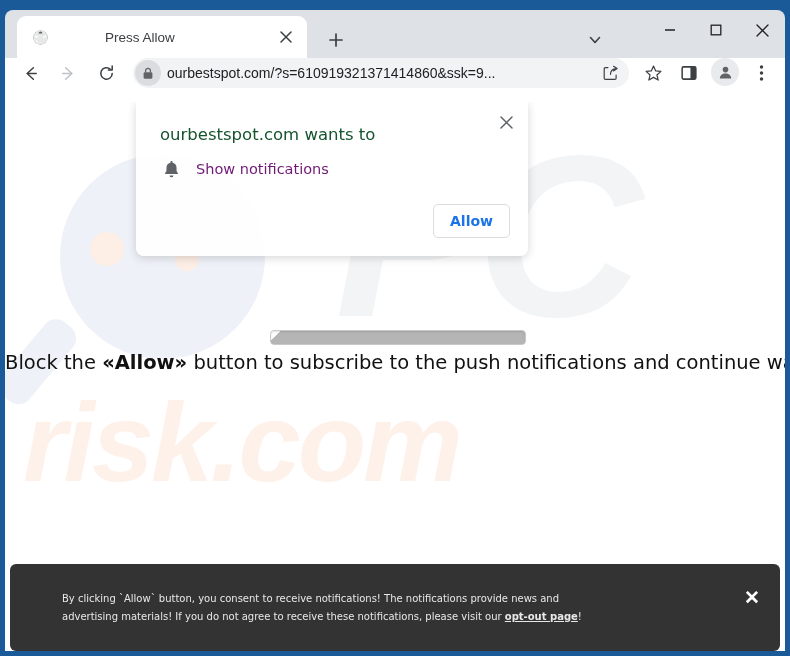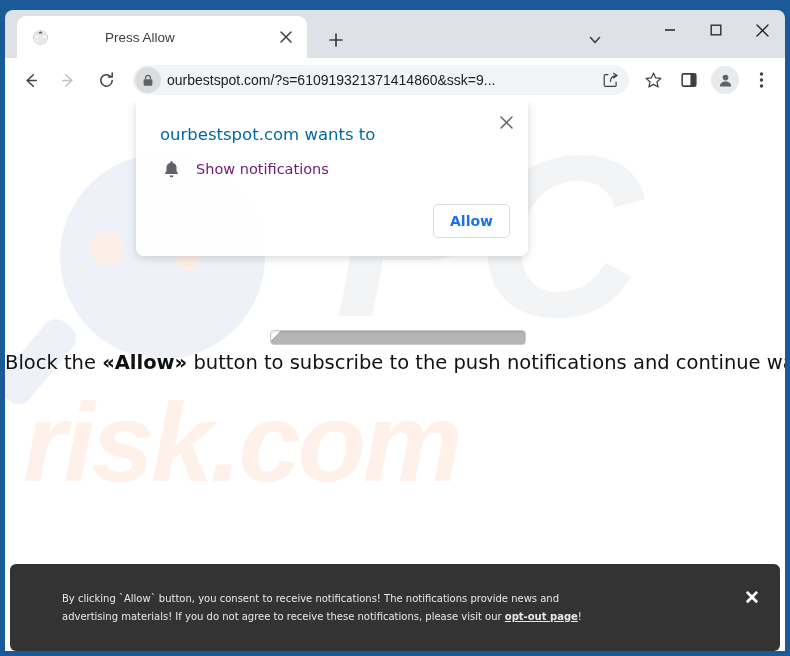--- a/index.html
+++ b/index.html
@@ -100,7 +100,6 @@
     width: 780px; height: 44px;
     background: #ffffff;
     display: flex;
-    align-items: center;
     padding: 0 6px;
   }
   .nav-btn {

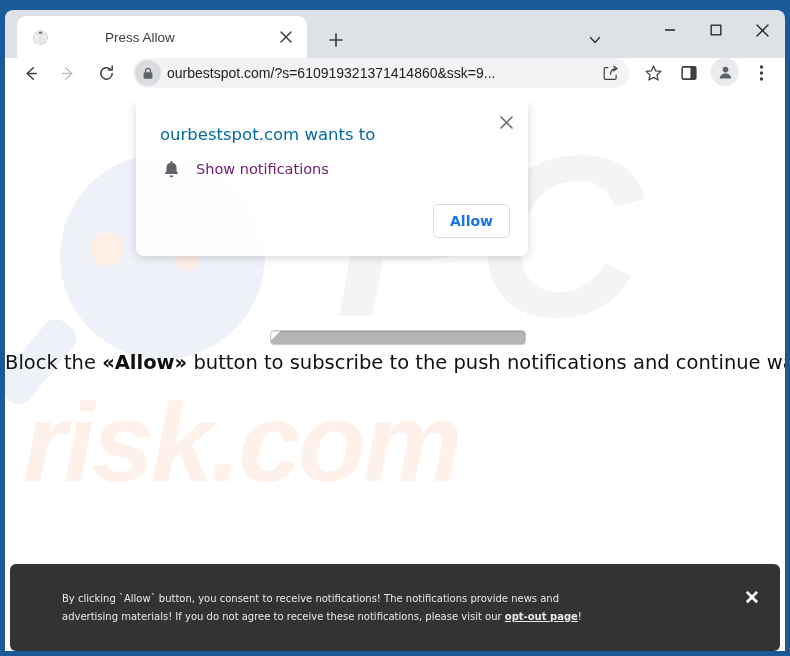--- a/index.html
+++ b/index.html
@@ -262,7 +262,7 @@
     position: absolute;
     left: 24px; top: 23px;
     font-size: 16.5px;
-    color: #0369a1;
+    color: #14532d;
     font-family: "DejaVu Sans", sans-serif;
   }
   .perm-row {

